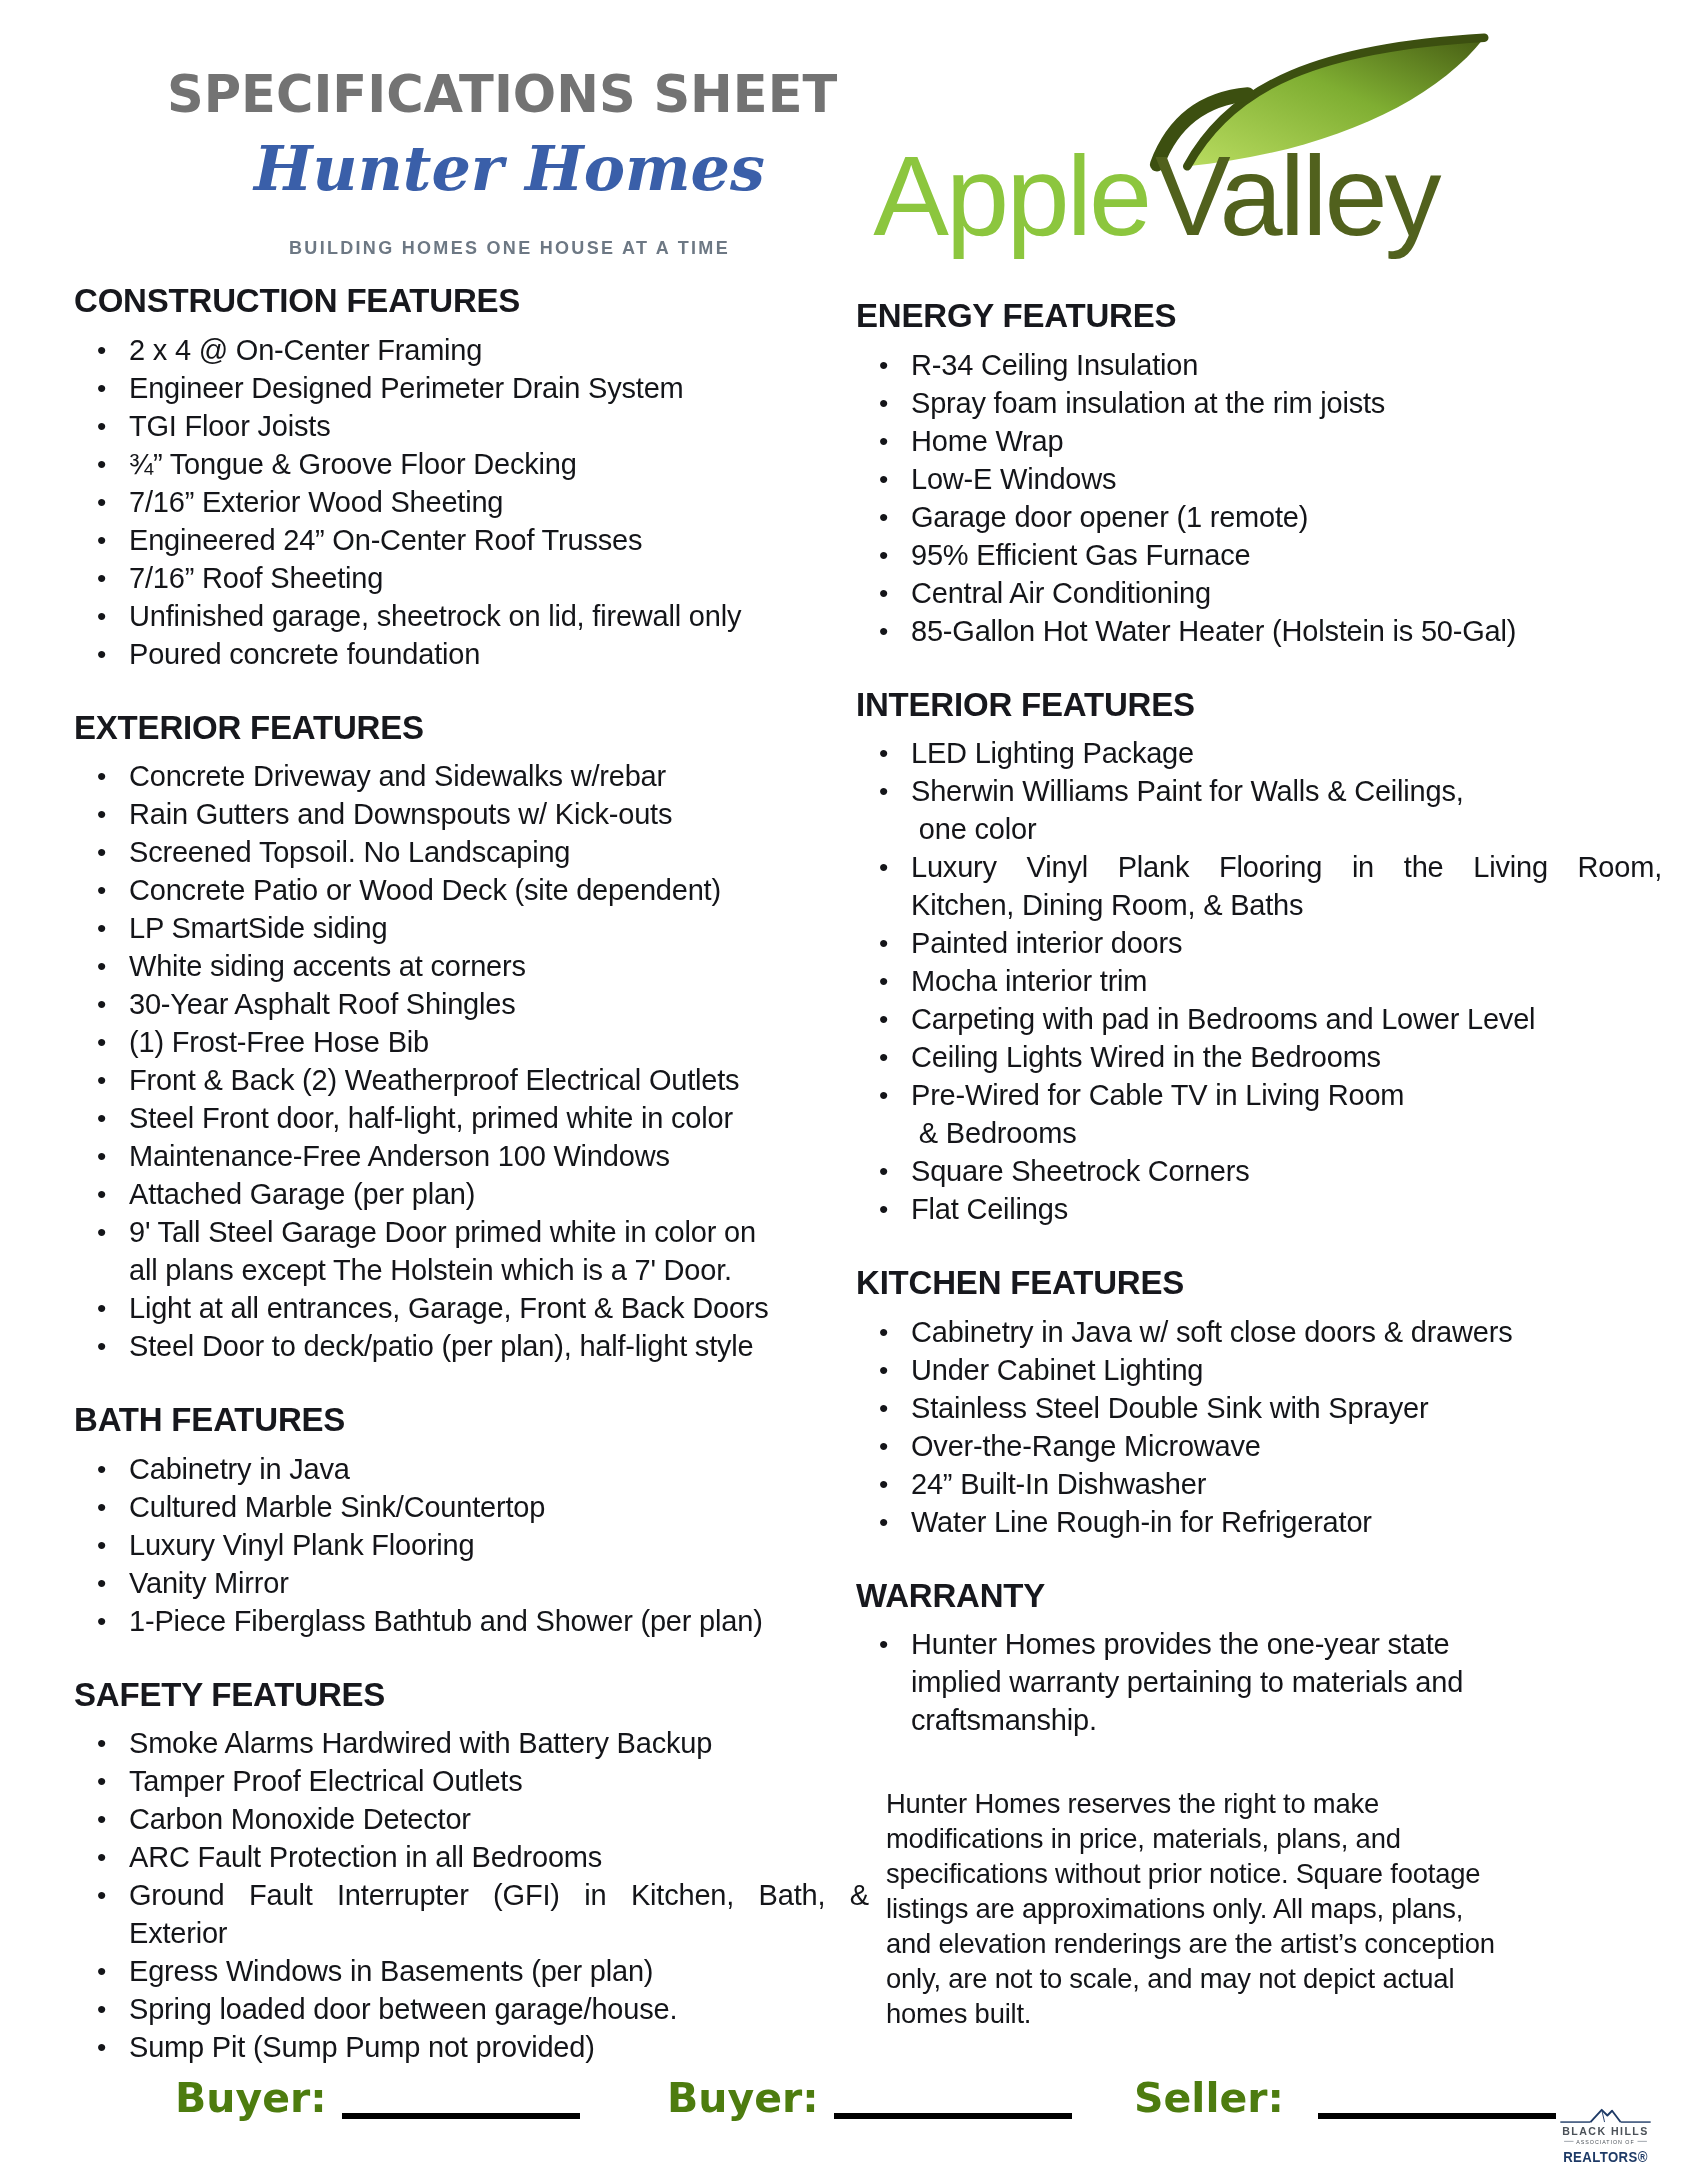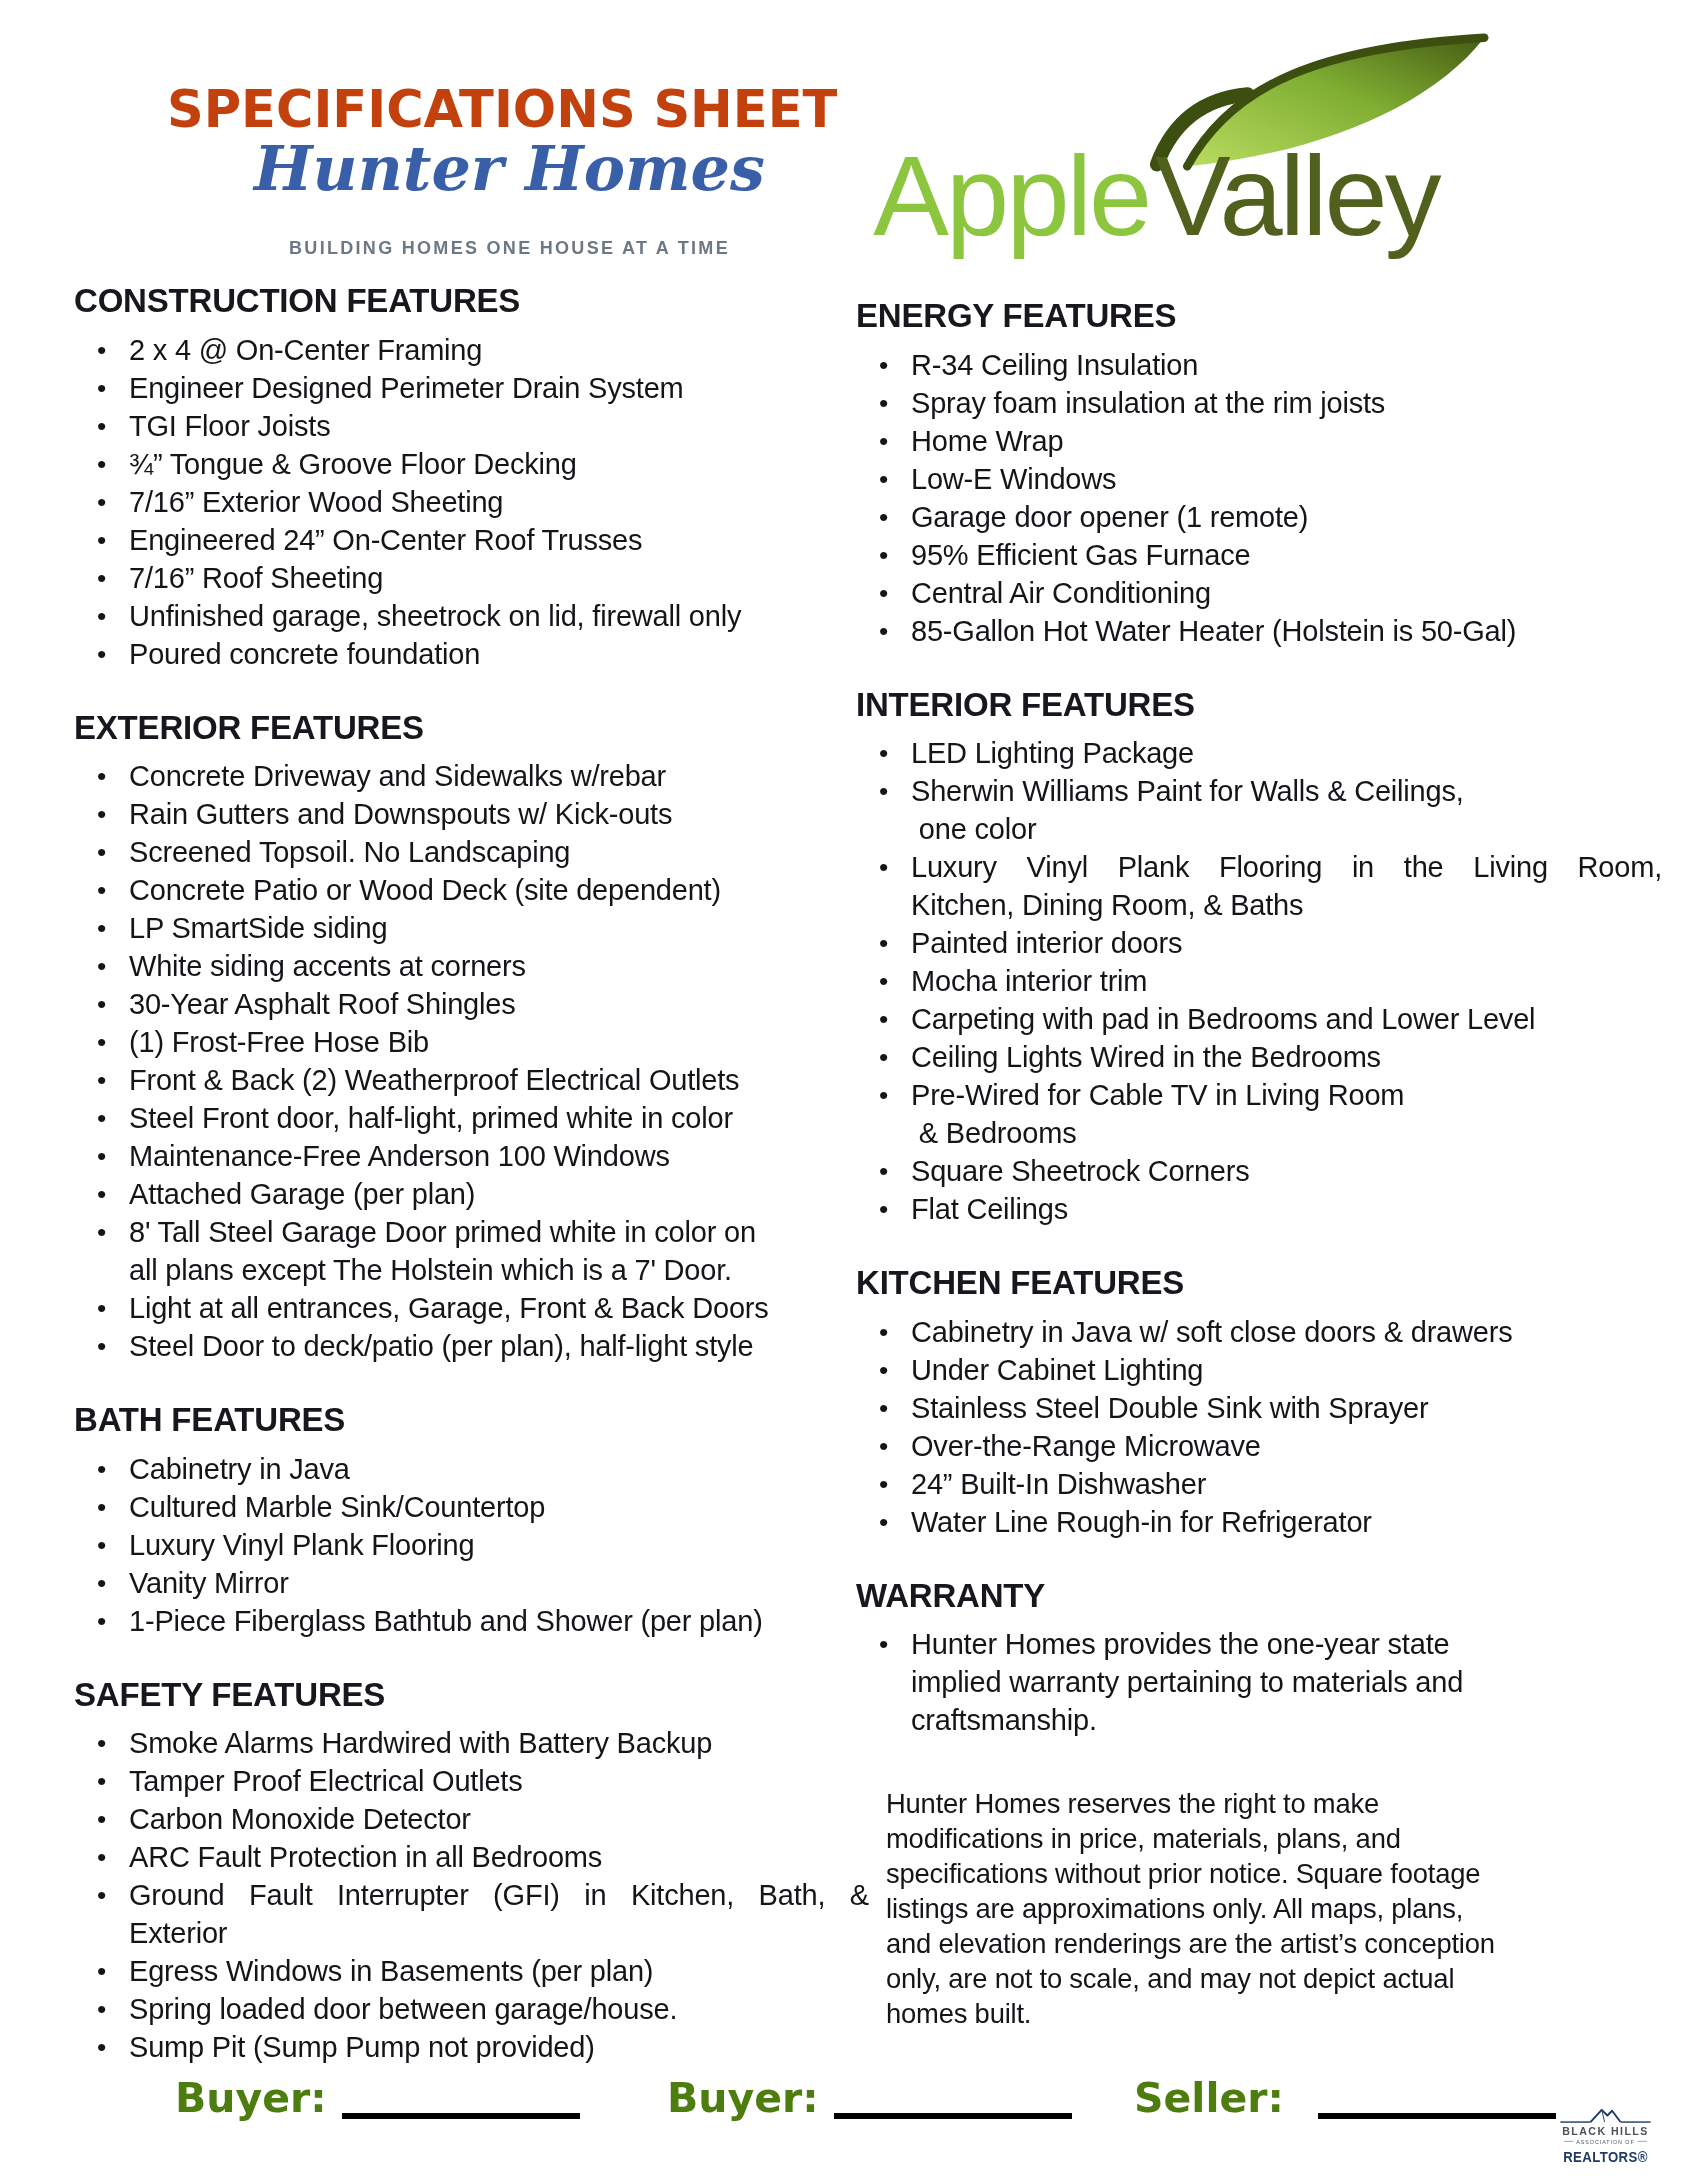--- a/index.html
+++ b/index.html
@@ -9,9 +9,9 @@
   }
   
   .title {
-    position:absolute; left:167px; top:80px;
+    position:absolute; left:167px; top:65px;
     font-family:"DejaVu Sans", sans-serif; font-weight:bold;
-    font-size:51px; letter-spacing:0px; color:#c2410c;
+    font-size:51px; letter-spacing:0px; color:#737373;
   }
   .hunter-name {
     position:absolute; left:254px; top:132px; width:511px; text-align:center;

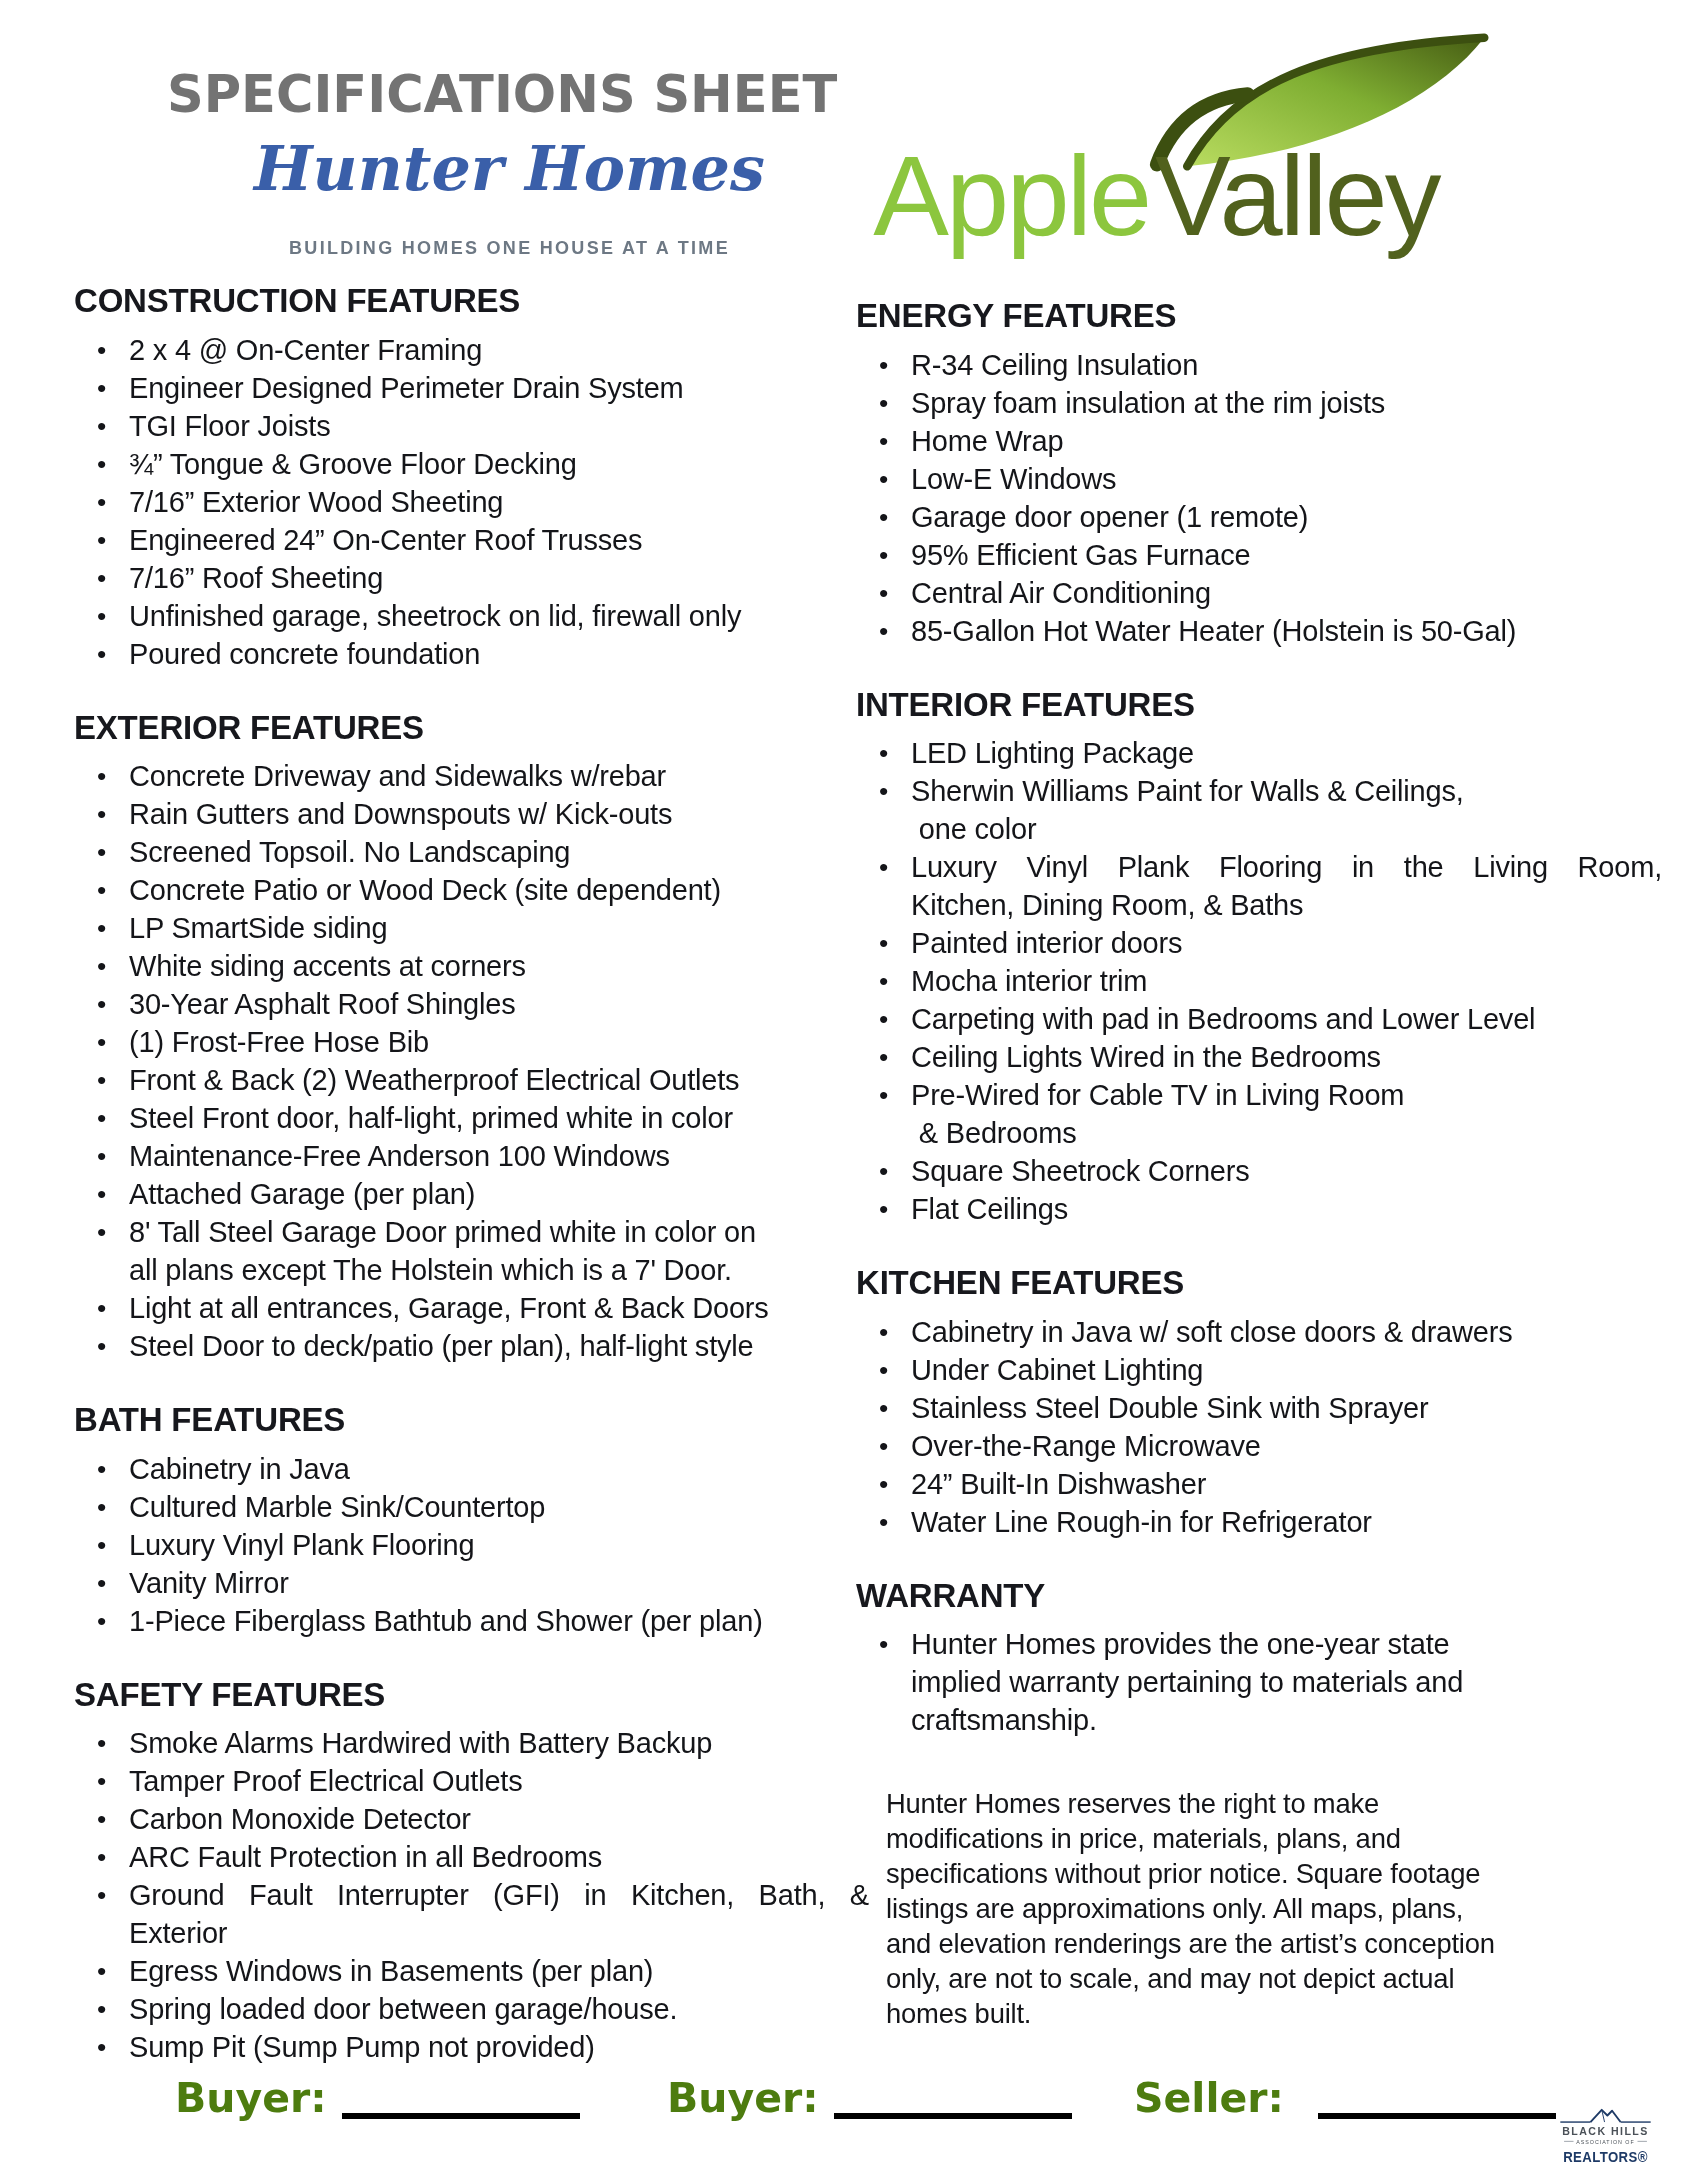--- a/index.html
+++ b/index.html
@@ -177,7 +177,7 @@
         </div>
         <div class="li">
           <span class="bullet">•</span>
-          <div class="li-text"><div class="line">8' Tall Steel Garage Door primed white in color on</div><div class="line">all plans except The Holstein which is a 7' Door.</div></div>
+          <div class="li-text"><div class="line">9' Tall Steel Garage Door primed white in color on</div><div class="line">all plans except The Holstein which is a 7' Door.</div></div>
         </div>
         <div class="li">
           <span class="bullet">•</span>

